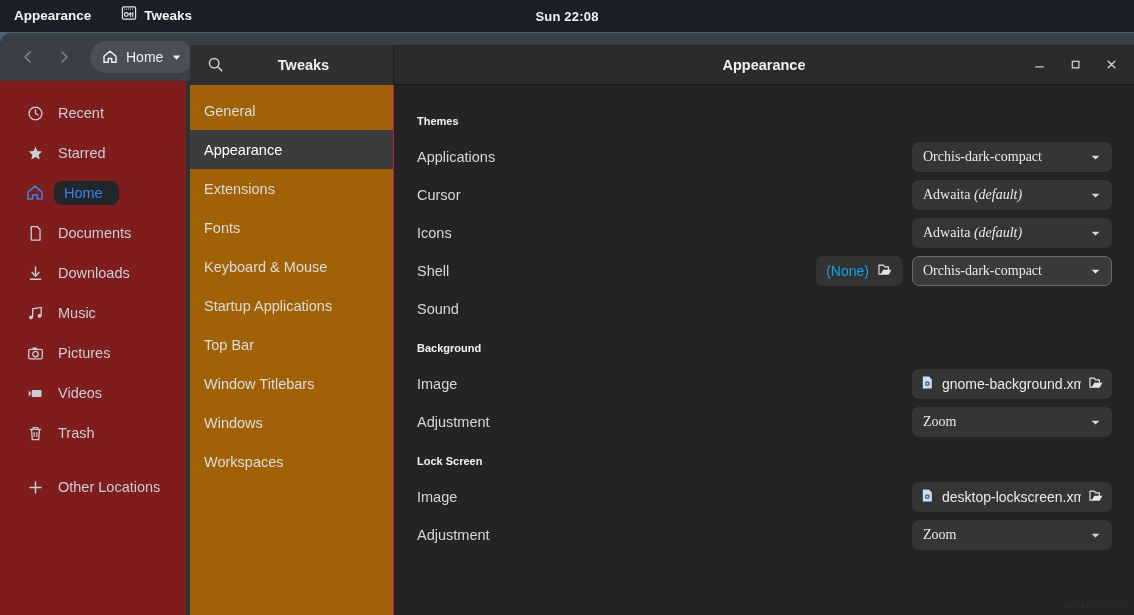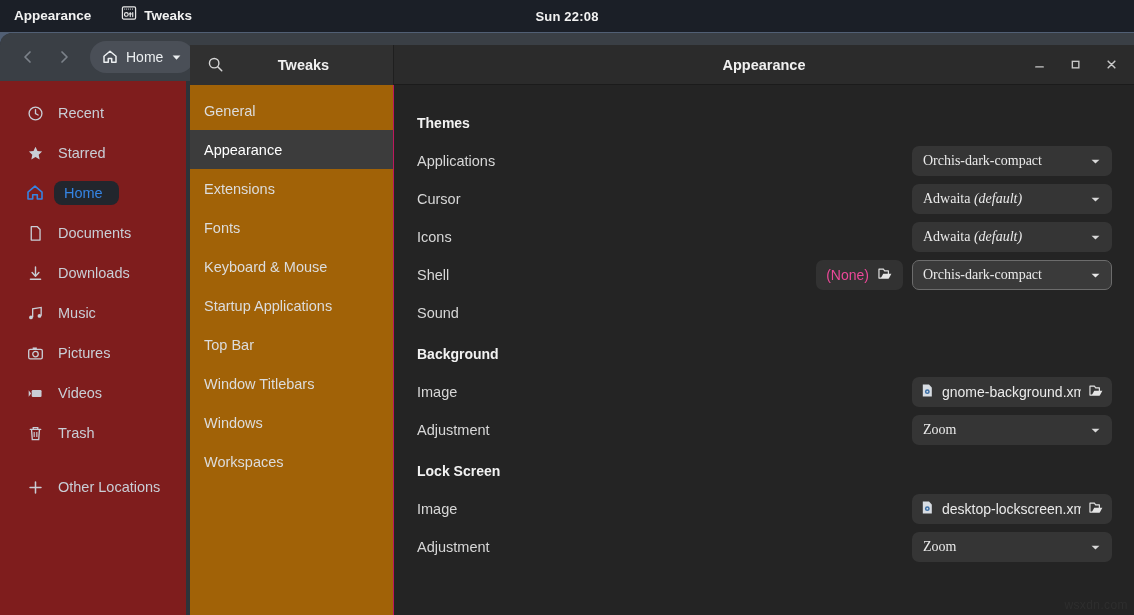--- a/index.html
+++ b/index.html
@@ -137,7 +137,7 @@
     background:#242424; overflow:hidden;
   }
   .sec-title {
-    font-size:14px; font-weight:bold; color:#f2f2f2;
+    font-size:11px; font-weight:bold; color:#f2f2f2;
     padding:0 0 0 22px;
   }
   .row {

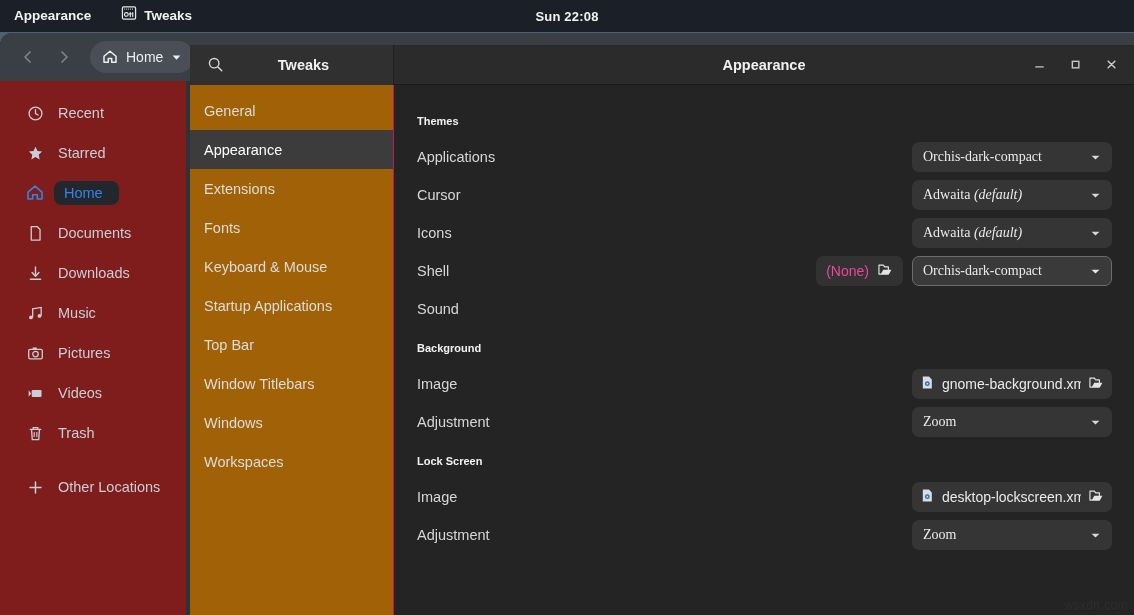--- a/index.html
+++ b/index.html
@@ -159,7 +159,7 @@
   .none-btn {
     height:30px; background:#323232; border-radius:7px;
     display:flex; align-items:center; gap:8px; padding:0 10px;
-    margin-right:9px; font-size:14px; color:#ec4899;
+    margin-right:9px; font-size:14px; color:#0ea5e9;
   }
   .file-btn {
     width:200px; height:30px; background:#353535; border-radius:7px;

